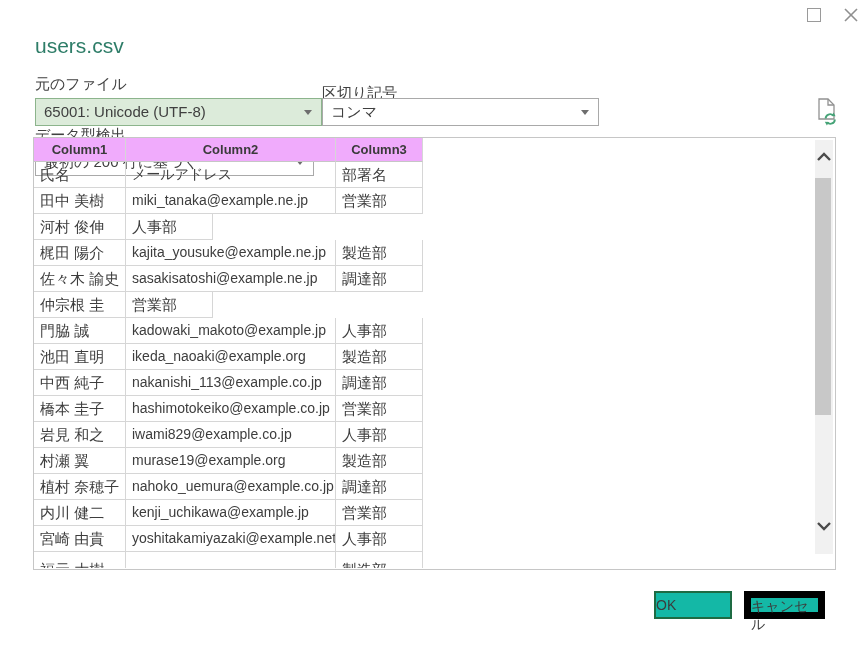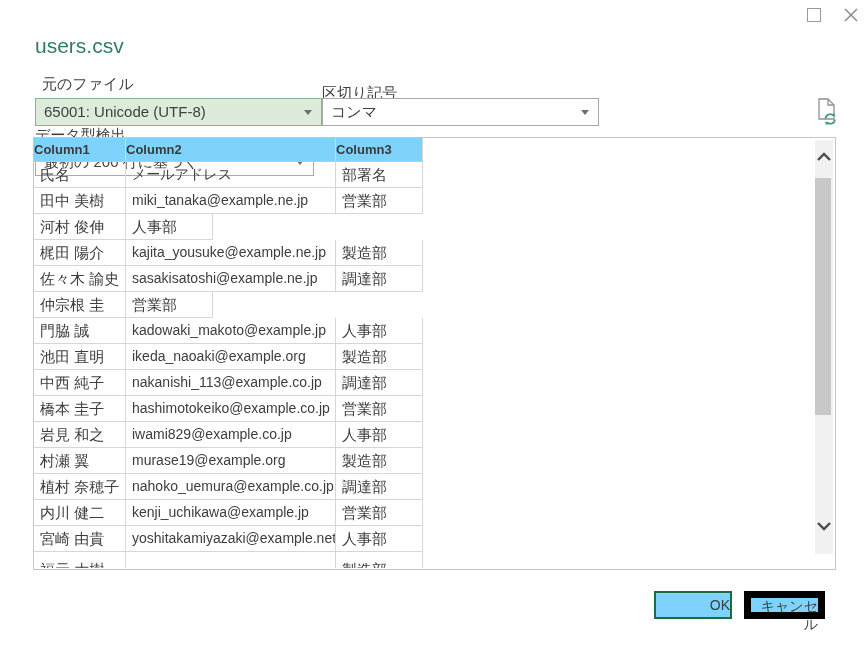--- a/index.html
+++ b/index.html
@@ -14,7 +14,7 @@
   .title{position:absolute;left:35px;top:34px;font-size:21px;font-weight:400;color:#2e7d68;}
   
   .lbl{position:absolute;font-size:15px;color:#404040;}
-  .lbl-origin{left:42px;top:75px;}
+  .lbl-origin{left:35px;top:75px;}
   .lbl-delim{left:322px;top:84px;}
   .lbl-dtd{left:35px;top:126px;z-index:2;}
   

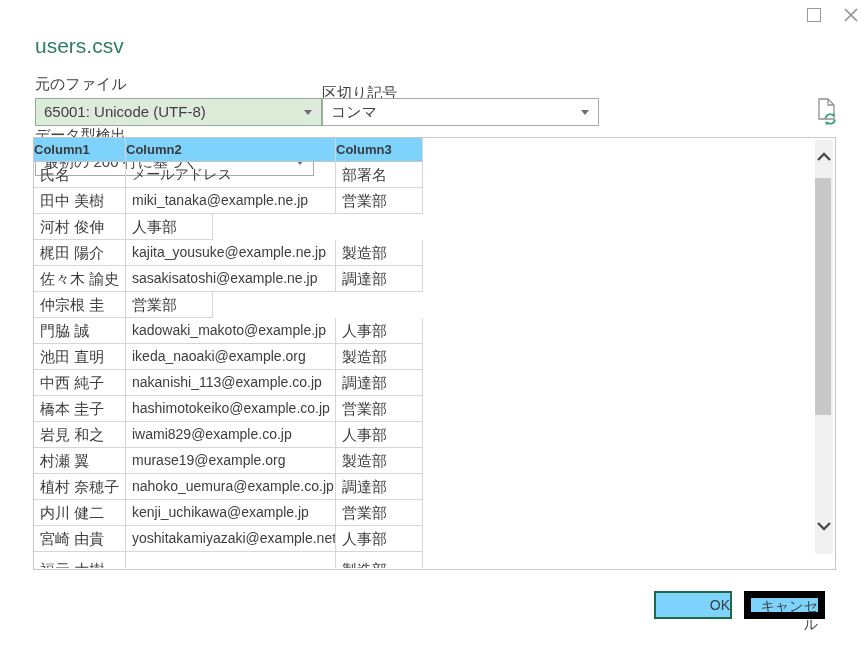--- a/index.html
+++ b/index.html
@@ -38,8 +38,8 @@
   .g-cell.c0{width:92px;}
   .g-cell.c1{width:210px;font-size:14px;}
   .g-cell.c2{width:87px;}
-  .g-header .g-cell{height:24px;line-height:23px;background:#7dd3fc;font-weight:bold;font-size:13px;
-                    color:#3a3a3a;padding-left:0;border-bottom:1px solid #c6c6c6;}
+  .g-header .g-cell{height:24px;line-height:23px;background:#f0abfc;font-weight:bold;font-size:13px;
+                    color:#3a3a3a;text-align:center;padding-left:0;border-bottom:1px solid #c6c6c6;}
   .overlay-row .g-cell{background:transparent;}
   .clipped-row .g-cell{height:16px;padding-top:10px;line-height:15px;border-bottom:none;}
   

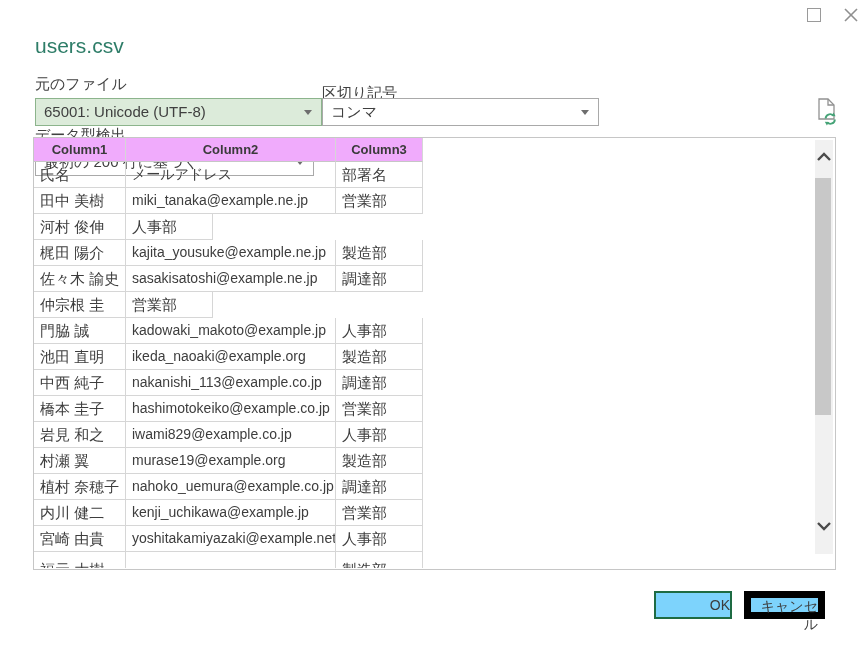--- a/index.html
+++ b/index.html
@@ -49,8 +49,8 @@
   .v-thumb{position:absolute;left:1px;top:39px;width:16px;height:237px;background:#c8c8c8;}
   .v-down{position:absolute;left:2px;top:381px;}
   
-  .btn{position:absolute;top:591px;height:28px;background:#7dd3fc;font-size:14px;color:#3c3c3c;
-       text-align:right;font-family:inherit;box-sizing:border-box;padding:0;}
+  .btn{position:absolute;top:591px;height:28px;background:#14b8a6;font-size:14px;color:#3c3c3c;
+       text-align:left;font-family:inherit;box-sizing:border-box;padding:0;}
   .btn-ok{left:654px;width:78px;border:2px solid #1e6b43;}
   .btn-cancel{left:744px;width:81px;border:7px solid #000000;}
 </style>

